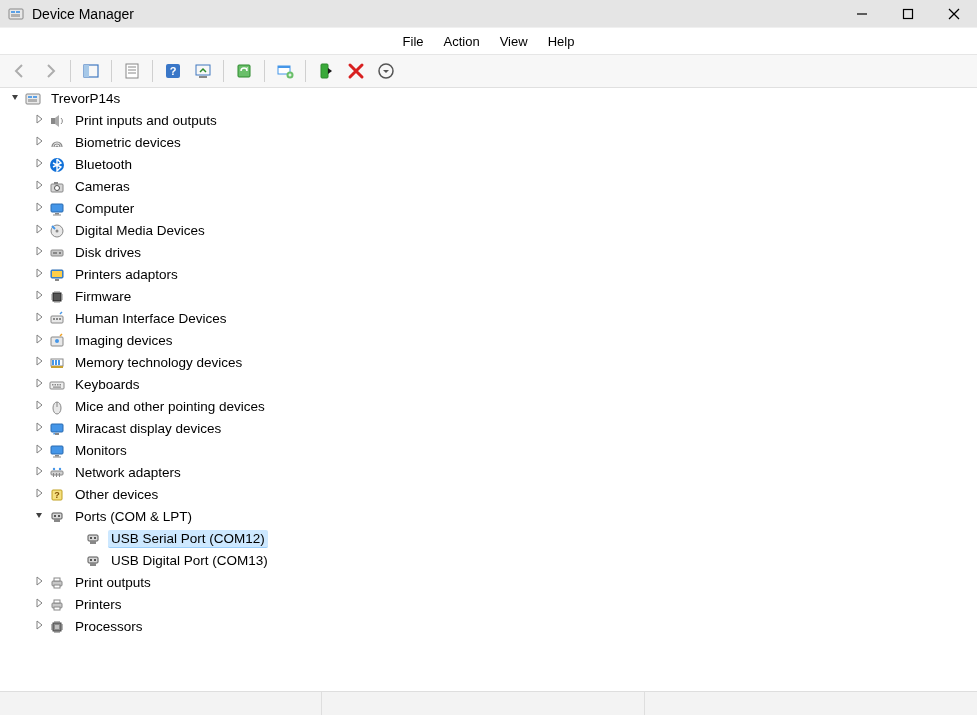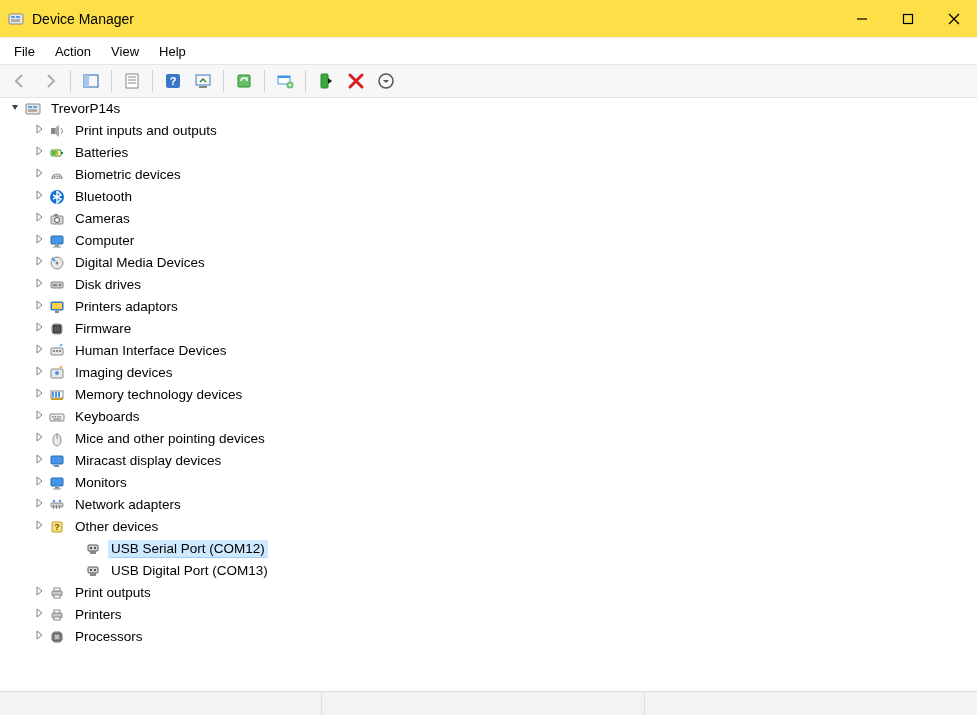--- a/index.html
+++ b/index.html
@@ -18,11 +18,11 @@
 
   
   .titlebar {
-    height: 38px;
+    height: 28px;
     display: flex;
     align-items: center;
     padding: 0 0 0 8px;
-    background: #fde047;
+    background: #e5e5e5;
     border-bottom: 1px solid #f0f0f0;
   }
   .titlebar .app-icon {

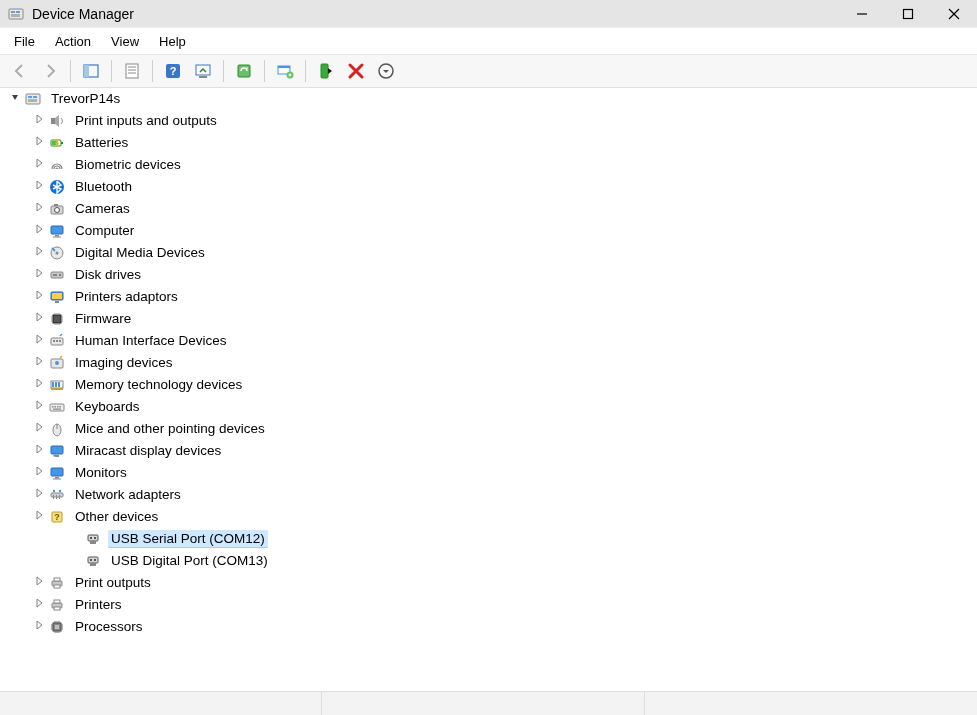--- a/index.html
+++ b/index.html
@@ -48,6 +48,7 @@
     align-items: center;
     padding: 0 4px;
     background: #fff;
+    justify-content: center;
   }
   .menubar .menuitem {
     padding: 3px 10px;

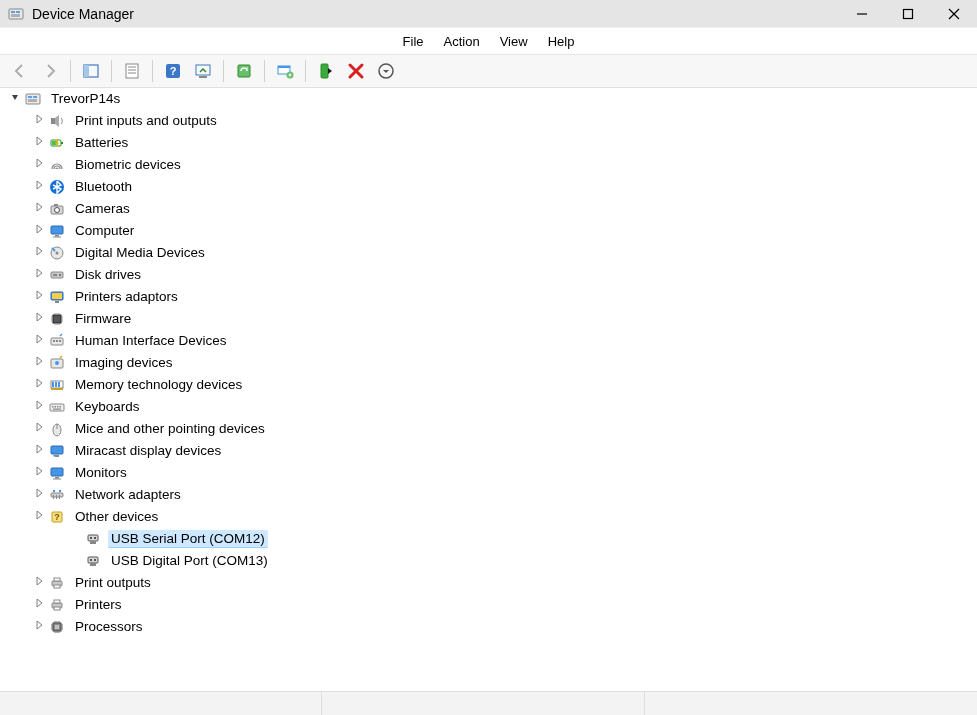--- a/index.html
+++ b/index.html
@@ -302,22 +302,6 @@
         </span>
         <span class="node-icon">
           <svg viewBox="0 0 16 16">
-            <rect x="2" y="5" width="10" height="6" rx="1" fill="#fff" stroke="#2c8a2c"></rect>
-            <rect x="12" y="7" width="2" height="2" fill="#2c8a2c"></rect>
-            <rect x="3" y="6" width="6" height="4" fill="#4bbf4b"></rect>
-            <path d="M7 4 L9 8 L7 8 L9 12" fill="none" stroke="#f0c000" stroke-width="1.2"></path>
-          </svg>
-        </span>
-        <span class="node-label">Batteries</span>
-      </div>
-      <div class="row depth-1">
-        <span class="expander">
-          <svg viewBox="0 0 10 10">
-            <path d="M3 1 L8 5 L3 9 Z" fill="none" stroke="#808080" stroke-width="1"></path>
-          </svg>
-        </span>
-        <span class="node-icon">
-          <svg viewBox="0 0 16 16">
             <path d="M3 12 A5 5 0 0 1 13 12 M5 12 A3 3 0 0 1 11 12 M7 12 A1 1 0 0 1 9 12" fill="none" stroke="#888" stroke-width="1.2"></path>
           </svg>
         </span>

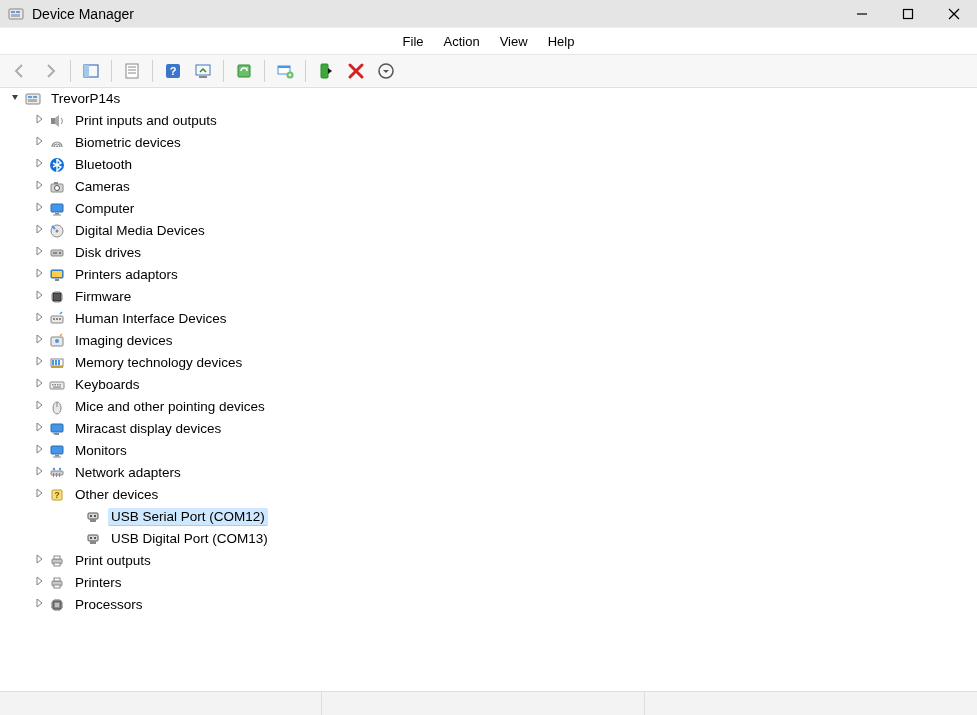--- a/index.html
+++ b/index.html
@@ -553,6 +553,22 @@
         </span>
         <span class="node-label">Other devices</span>
       </div>
+      <div class="row depth-1">
+        <span class="expander">
+          <svg viewBox="0 0 10 10">
+            <path d="M2 3 L8 3 L5 8 Z" fill="#404040"></path>
+          </svg>
+        </span>
+        <span class="node-icon">
+          <svg viewBox="0 0 16 16">
+            <rect x="3" y="4" width="10" height="6" rx="1" fill="#d8d8d8" stroke="#555"></rect>
+            <rect x="5" y="6" width="2" height="2" fill="#555"></rect>
+            <rect x="9" y="6" width="2" height="2" fill="#555"></rect>
+            <rect x="5" y="10" width="6" height="3" fill="#888"></rect>
+          </svg>
+        </span>
+        <span class="node-label">Ports (COM &amp; LPT)</span>
+      </div>
       <div class="row depth-2 selected">
         <span class="expander blank"></span>
         <span class="node-icon">

